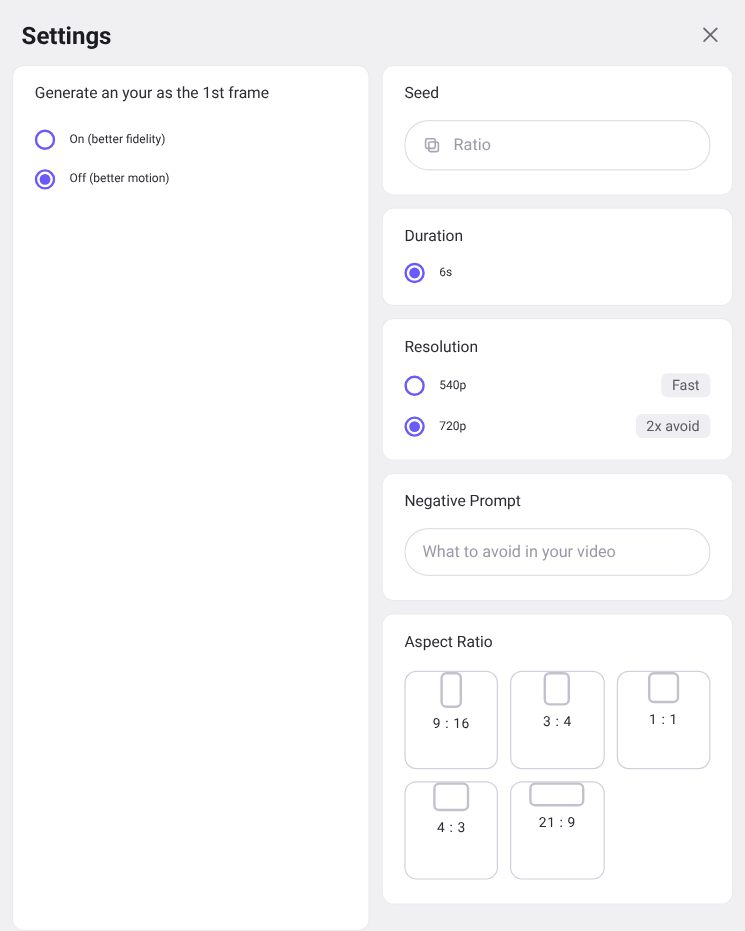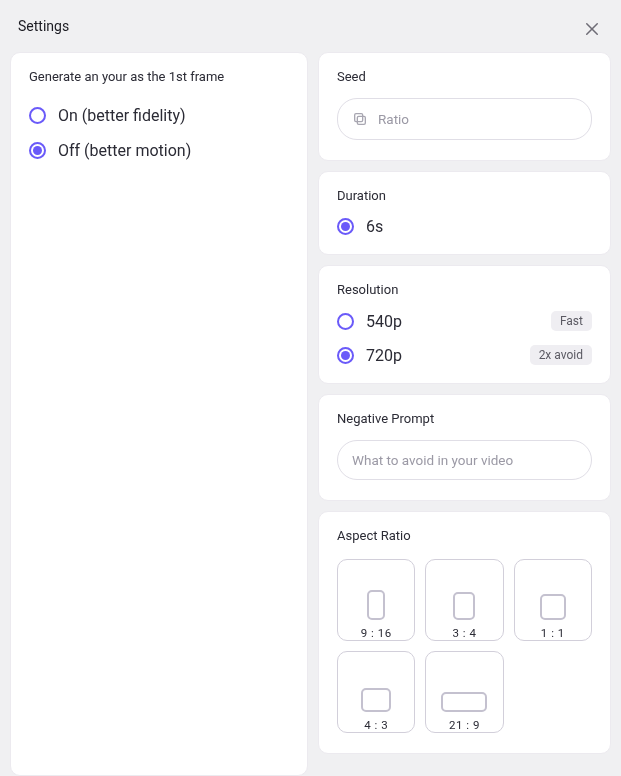--- a/index.html
+++ b/index.html
@@ -22,7 +22,7 @@
   body{margin:0;background:var(--page-bg);width:621px;height:776px;overflow:hidden}
   .settings{display:flex;flex-direction:column;height:100%}
   .header{display:flex;align-items:flex-start;justify-content:space-between;padding:18px 18px 0 18px}
-  .title{font-size:14px;font-weight:400;color:var(--heading)}
+  .title{font-size:20px;font-weight:700;color:var(--heading)}
   .close{width:22px;height:22px;display:flex;align-items:center;justify-content:center;color:#6e6c76;cursor:pointer}
   .close svg{width:18px;height:18px}
   .body{display:flex;gap:10px;padding:12px 10px 0 10px;flex:1;min-height:0}

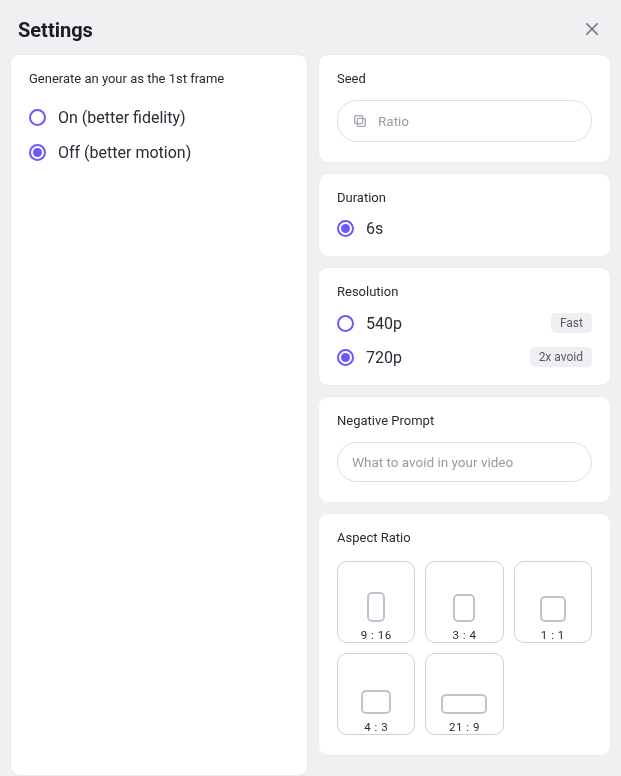--- a/index.html
+++ b/index.html
@@ -40,7 +40,7 @@
   .radio{width:17px;height:17px;border:2px solid var(--purple);border-radius:50%;display:flex;align-items:center;justify-content:center;flex:0 0 auto}
   .radio.unchecked{border-color:var(--purple)}
   .radio-dot{width:9px;height:9px;background:var(--purple);border-radius:50%}
-  .radio-label{font-size:16px;color:var(--text-main)}
+  .radio-label{font-size:10px;color:var(--text-main)}
   .radio-row .spacer{flex:1}
   .chip{background:var(--chip-bg);color:var(--chip-text);font-size:12px;padding:3px 9px;border-radius:5px}
   .group-label{font-size:14px;color:var(--text-main);margin-bottom:0}

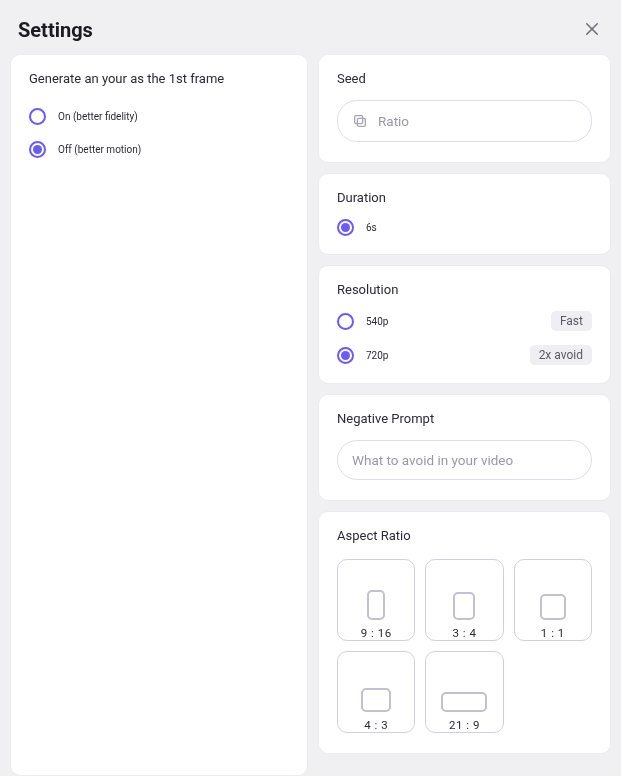--- a/index.html
+++ b/index.html
@@ -47,7 +47,7 @@
   
   .left-panel .group-label{font-size:13px;color:var(--text-main);margin-bottom:0}
   .aspect-grid{display:grid;grid-template-columns:repeat(3,1fr);gap:10px;margin-top:16px}
-  .ar-item{border:1px solid var(--ar-border);border-radius:10px;height:82px;display:flex;flex-direction:column;align-items:center;justify-content:flex-end;gap:8px;cursor:pointer}
+  .ar-item{border:1px solid var(--ar-border);border-radius:10px;height:82px;display:flex;flex-direction:column;align-items:center;justify-content:flex-start;gap:8px;cursor:pointer}
   .ar-item.selected{border:2px solid var(--purple)}
   .ar-shape{border:2px solid var(--ar-frame);border-radius:5px}
   .ar-item.selected .ar-shape{border-color:var(--purple)}

